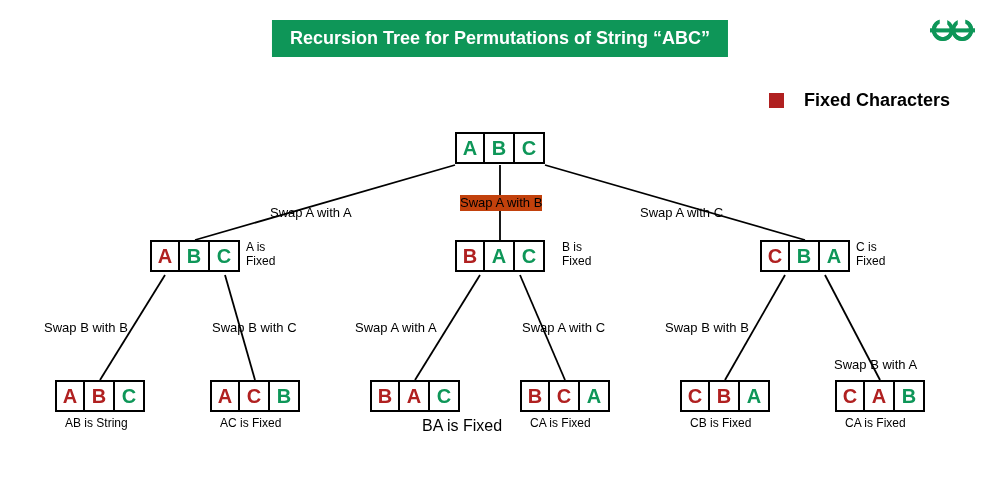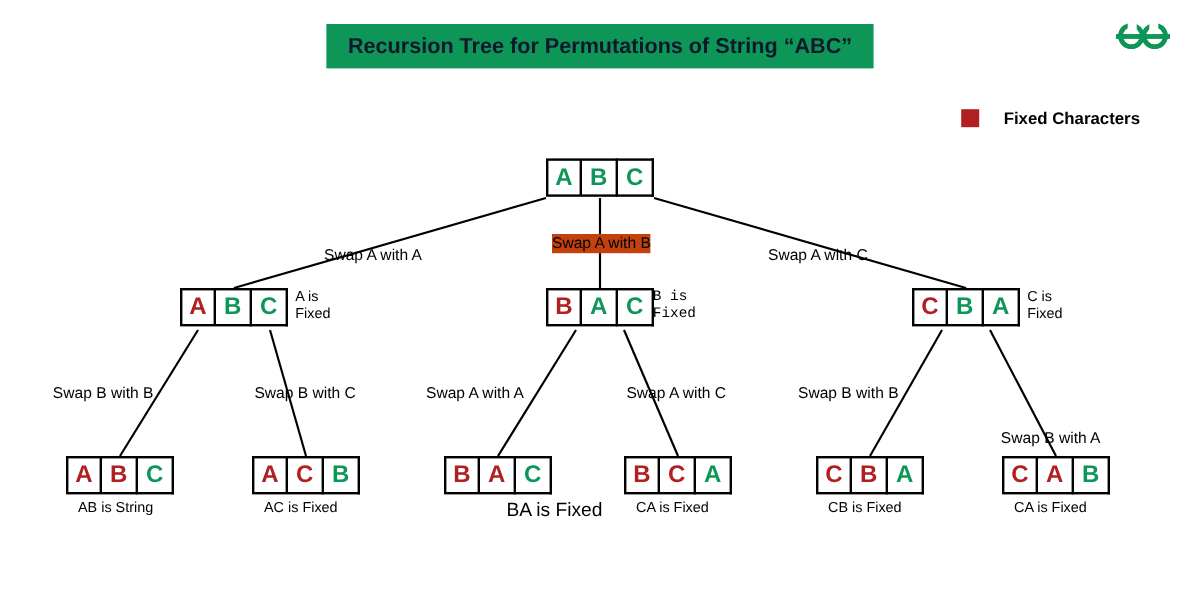--- a/index.html
+++ b/index.html
@@ -5,7 +5,7 @@
   * { margin: 0; padding: 0; box-sizing: border-box; }
   body { font-family: Arial, Helvetica, sans-serif; width: 1000px; height: 500px; background: #fff; position: relative; }
   
-  .title-bar { position: absolute; top: 20px; left: 50%; transform: translateX(-50%); background: #0E9658; color: #0f172a; padding: 8px 18px; font-weight: bold; font-size: 18px; }
+  .title-bar { position: absolute; top: 20px; left: 50%; transform: translateX(-50%); background: #0E9658; color: #ffffff; padding: 8px 18px; font-weight: bold; font-size: 18px; }
   
   .logo { position: absolute; top: 15px; right: 25px; }
   .logo svg { width: 45px; height: 30px; }

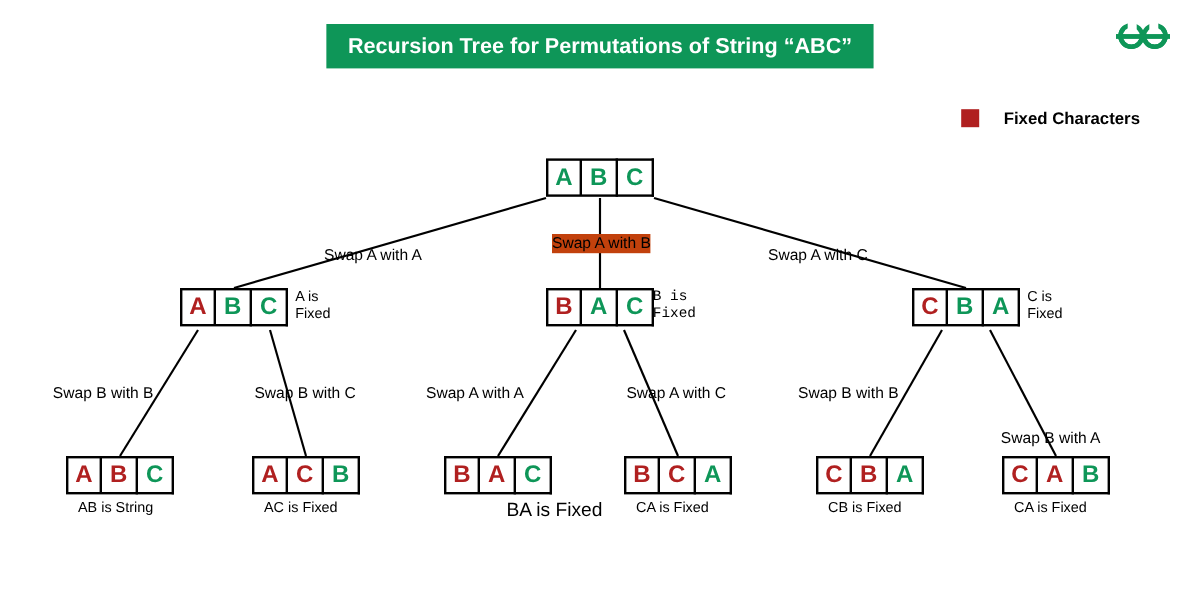--- a/index.html
+++ b/index.html
@@ -10,7 +10,7 @@
   .logo { position: absolute; top: 15px; right: 25px; }
   .logo svg { width: 45px; height: 30px; }
   
-  .legend { position: absolute; top: 90px; right: 50px; font-size: 14px; font-weight: bold; display: flex; align-items: center; gap: 20px; }
+  .legend { position: absolute; top: 90px; right: 50px; font-size: 18px; font-weight: bold; display: flex; align-items: center; gap: 20px; }
   .legend .sq { width: 15px; height: 15px; background: #B02020; }
   
   .nodebox { position: absolute; display: flex; }

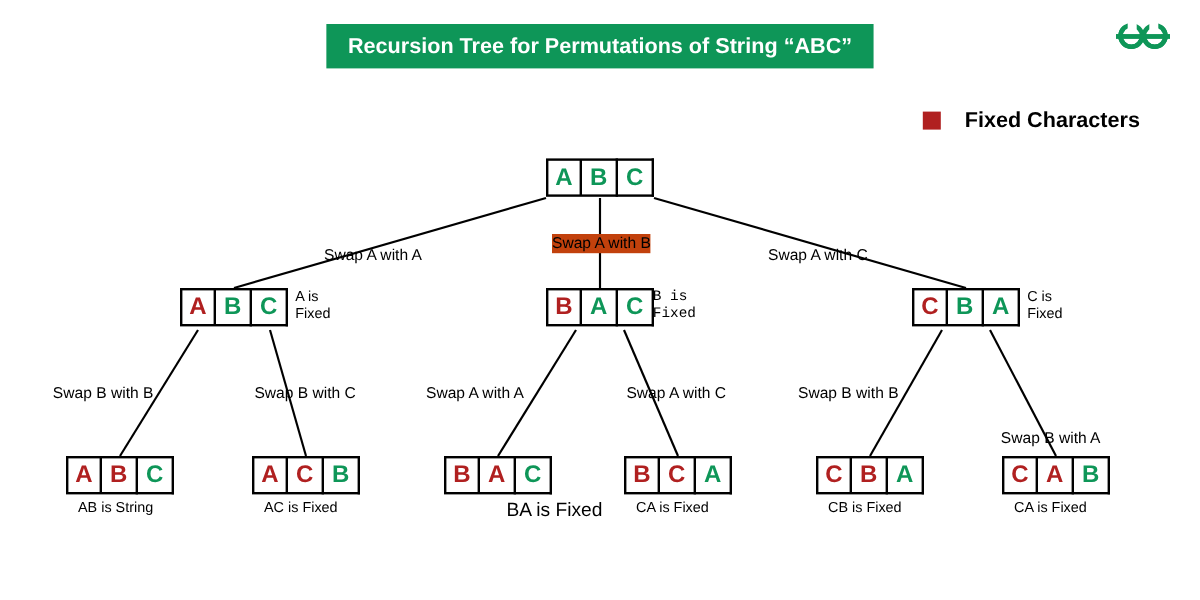--- a/index.html
+++ b/index.html
@@ -85,7 +85,7 @@
     <div class="cell green">A</div>
     <div class="cell green">C</div>
   </div>
-<div class="lbl side" style="top:240px; left:544px;font-family:Liberation Mono, monospace;">B is<br>Fixed</div>
+<div class="lbl side" style="top:240px; left:562px;">B is<br>Fixed</div>
 <div class="lbl" style="top:195px; left:460px;background:#c2410c;">Swap A with B</div>
 
 <div class="nodebox" id="n2" style="top:240px; left:760px;">

